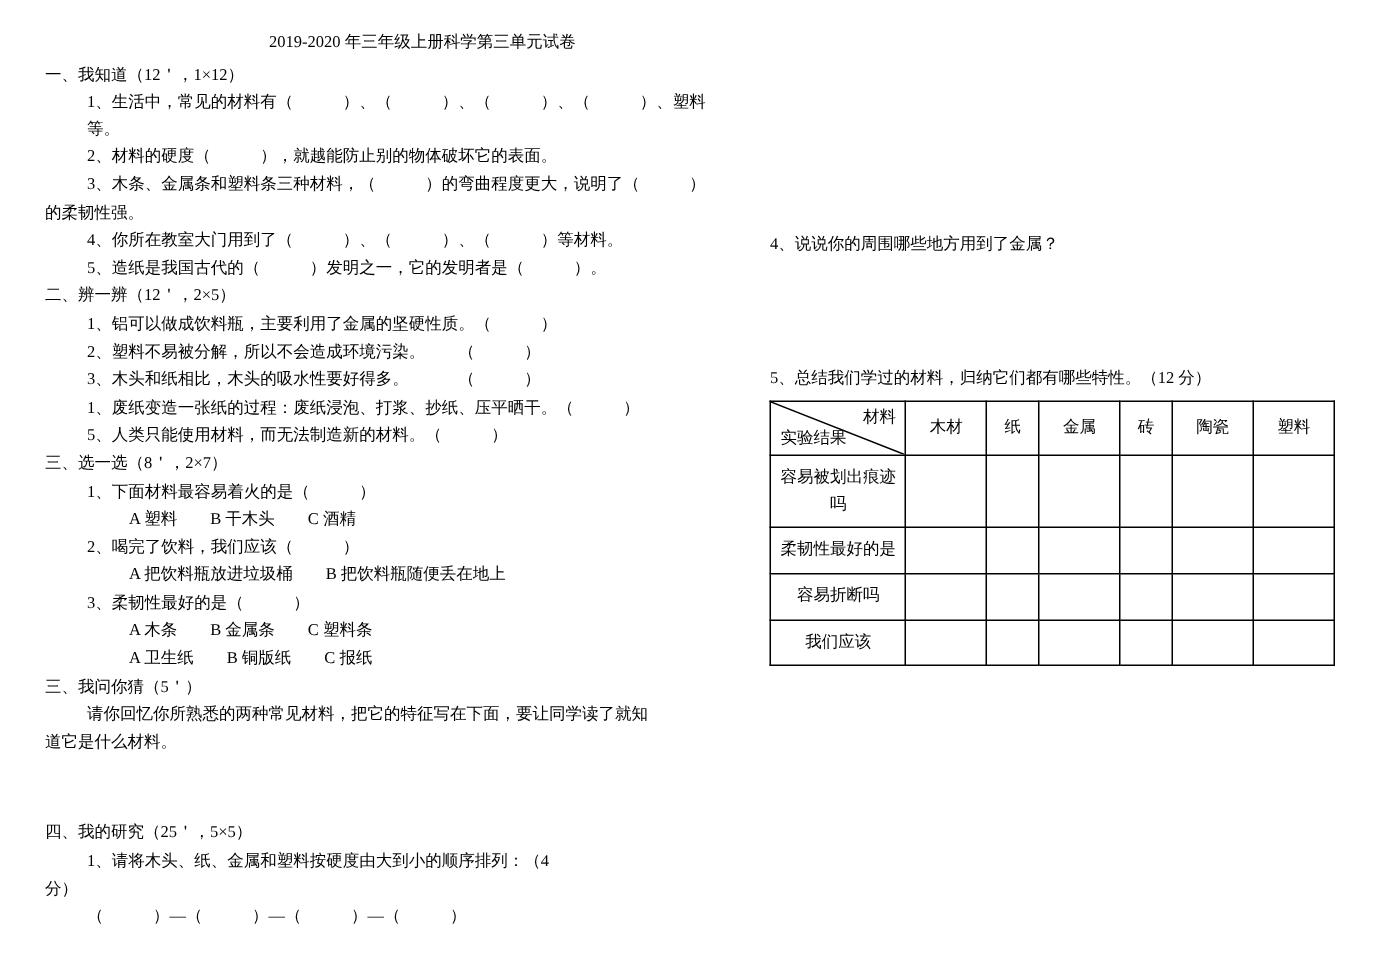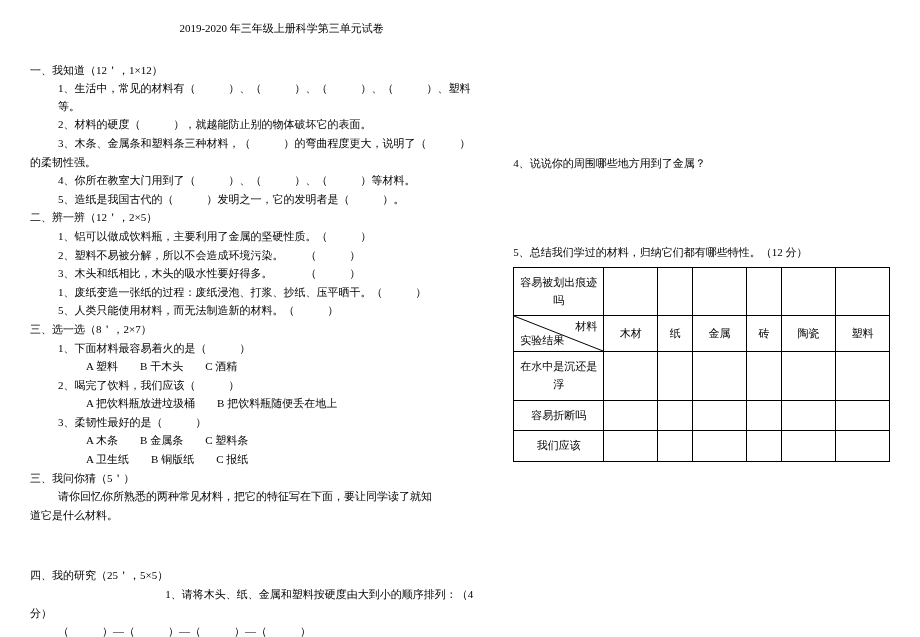--- a/index.html
+++ b/index.html
@@ -17,7 +17,7 @@
     }
     .col-left { flex: 1; }
     .col-right { flex: 0.85; padding-top: 65px; }
-    .title { text-align: center; margin-bottom: 24px; margin-left: 60px; }
+    .title { text-align: center; margin-bottom: 4px; margin-left: 60px; }
     .line { margin-bottom: 1px; }
     .indent-1 { padding-left: 28px; }
     .indent-2 { padding-left: 56px; }

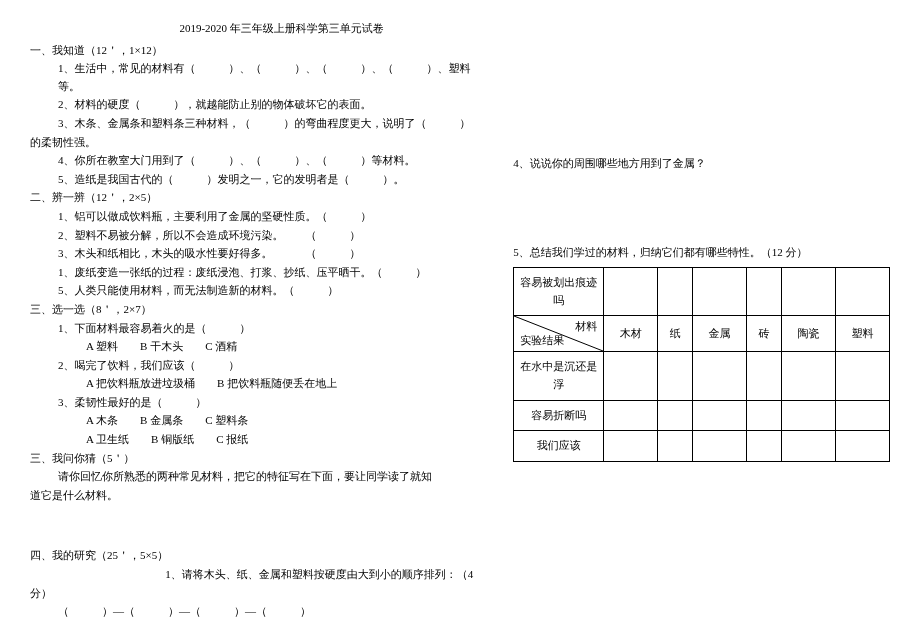--- a/index.html
+++ b/index.html
@@ -90,15 +90,6 @@
   <table>
     <tbody>
         <tr>
-      <td>容易被划出痕迹吗</td>
-      <td></td>
-          <td></td>
-          <td></td>
-          <td></td>
-          <td></td>
-          <td></td>
-    </tr>
-    <tr>
       <th class="diag">
         <svg>
               <line x1="0" y1="0" x2="100%" y2="100%" stroke="#000" stroke-width="1"></line>
@@ -112,6 +103,15 @@
       <th>砖</th>
       <th>陶瓷</th>
       <th>塑料</th>
+    </tr>
+    <tr>
+      <td>容易被划出痕迹吗</td>
+      <td></td>
+          <td></td>
+          <td></td>
+          <td></td>
+          <td></td>
+          <td></td>
     </tr>
     <tr>
       <td>在水中是沉还是浮</td>

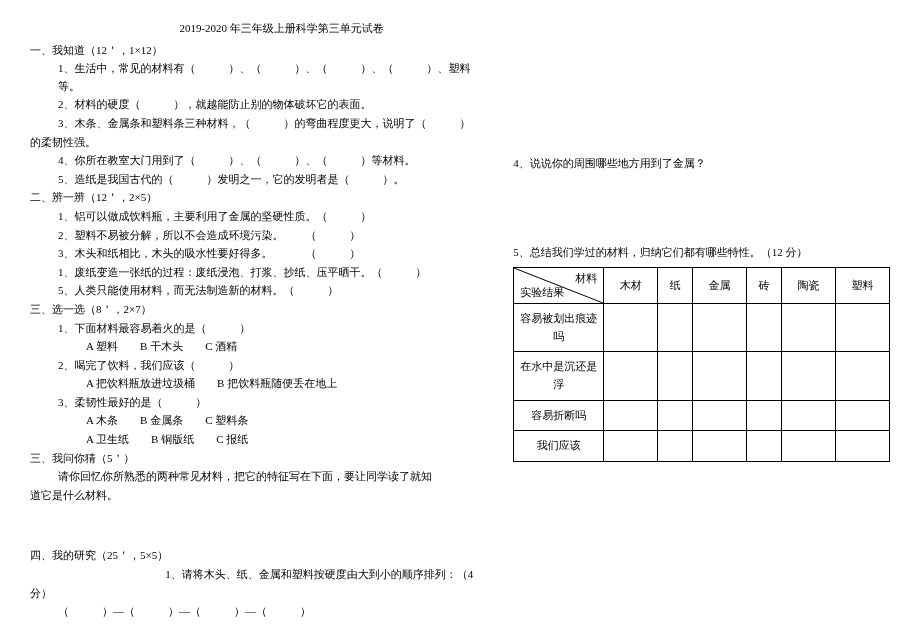--- a/index.html
+++ b/index.html
@@ -114,7 +114,7 @@
           <td></td>
     </tr>
     <tr>
-      <td>在水中是沉还是浮</td>
+      <td>柔韧性最好的是</td>
       <td></td>
           <td></td>
           <td></td>

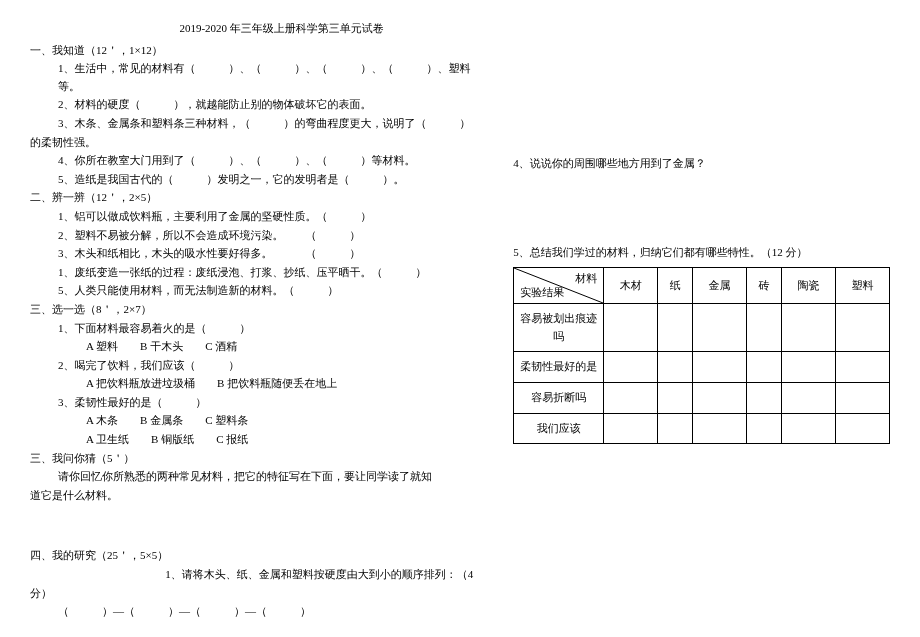--- a/index.html
+++ b/index.html
@@ -68,7 +68,7 @@
   <div class="spacer"></div>
 
   <div class="line">四、我的研究（25＇，5×5）</div>
-  <div class="line indent-1" style="display:flex; justify-content:flex-end;">
+  <div class="line indent-1" style="display:flex; justify-content:flex-start;">
     <span>1、请将木头、纸、金属和塑料按硬度由大到小的顺序排列：</span>
     <span>（4</span>
   </div>

